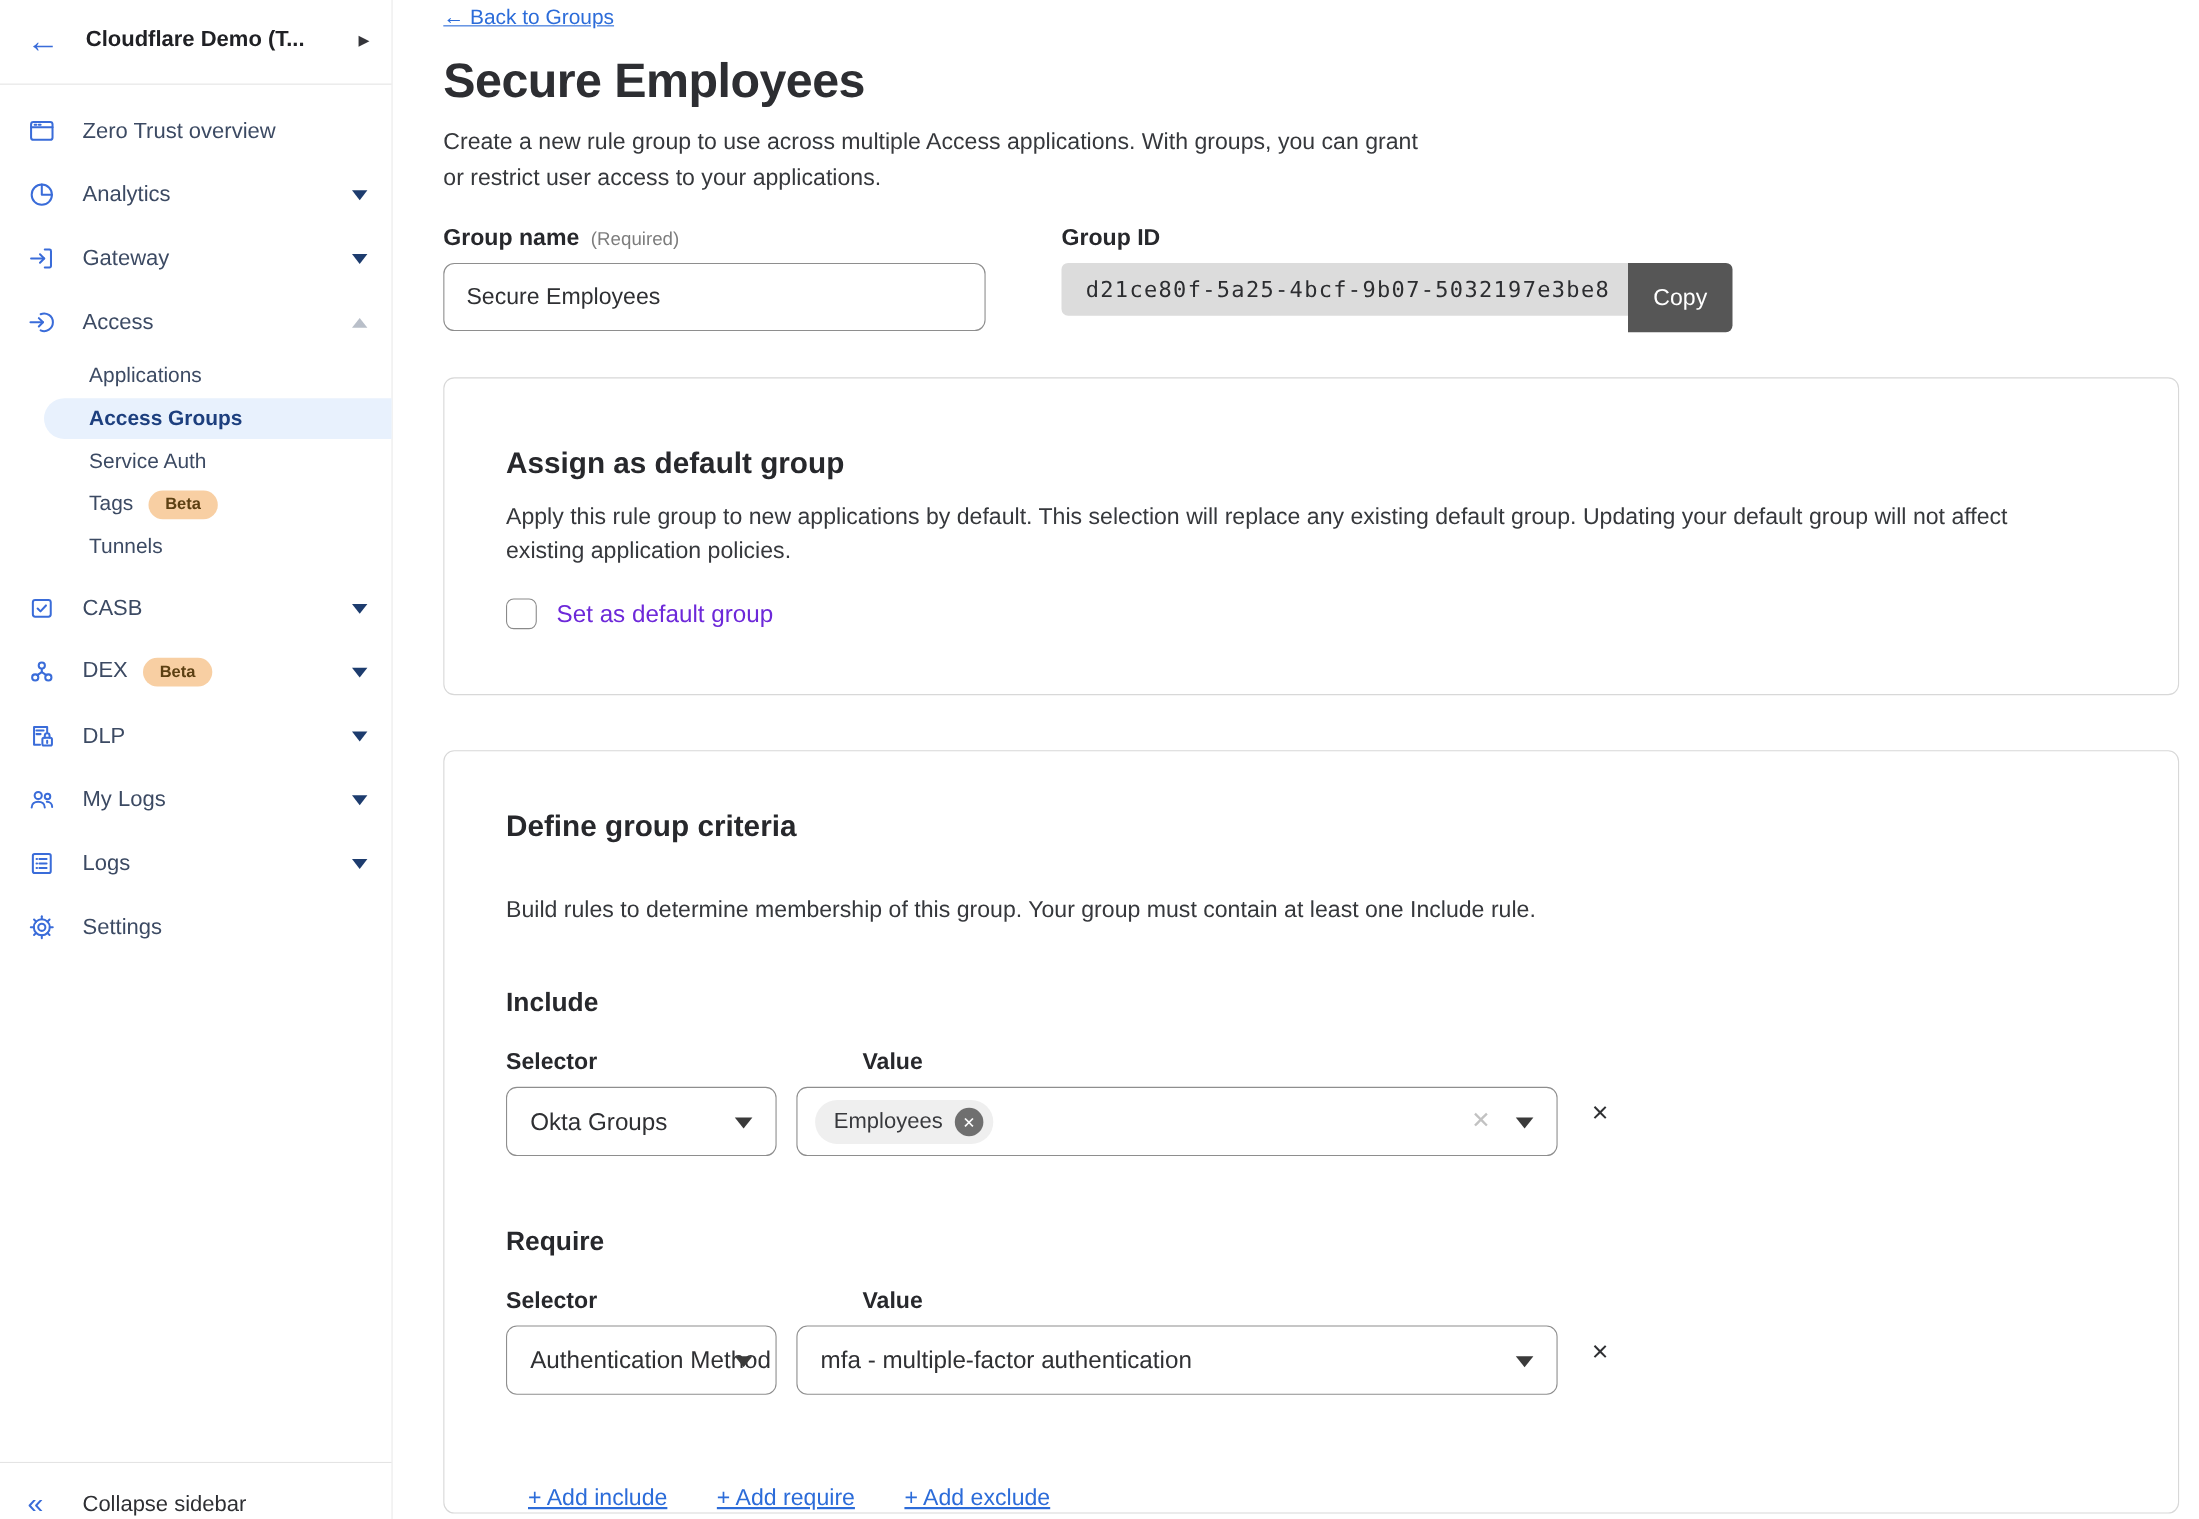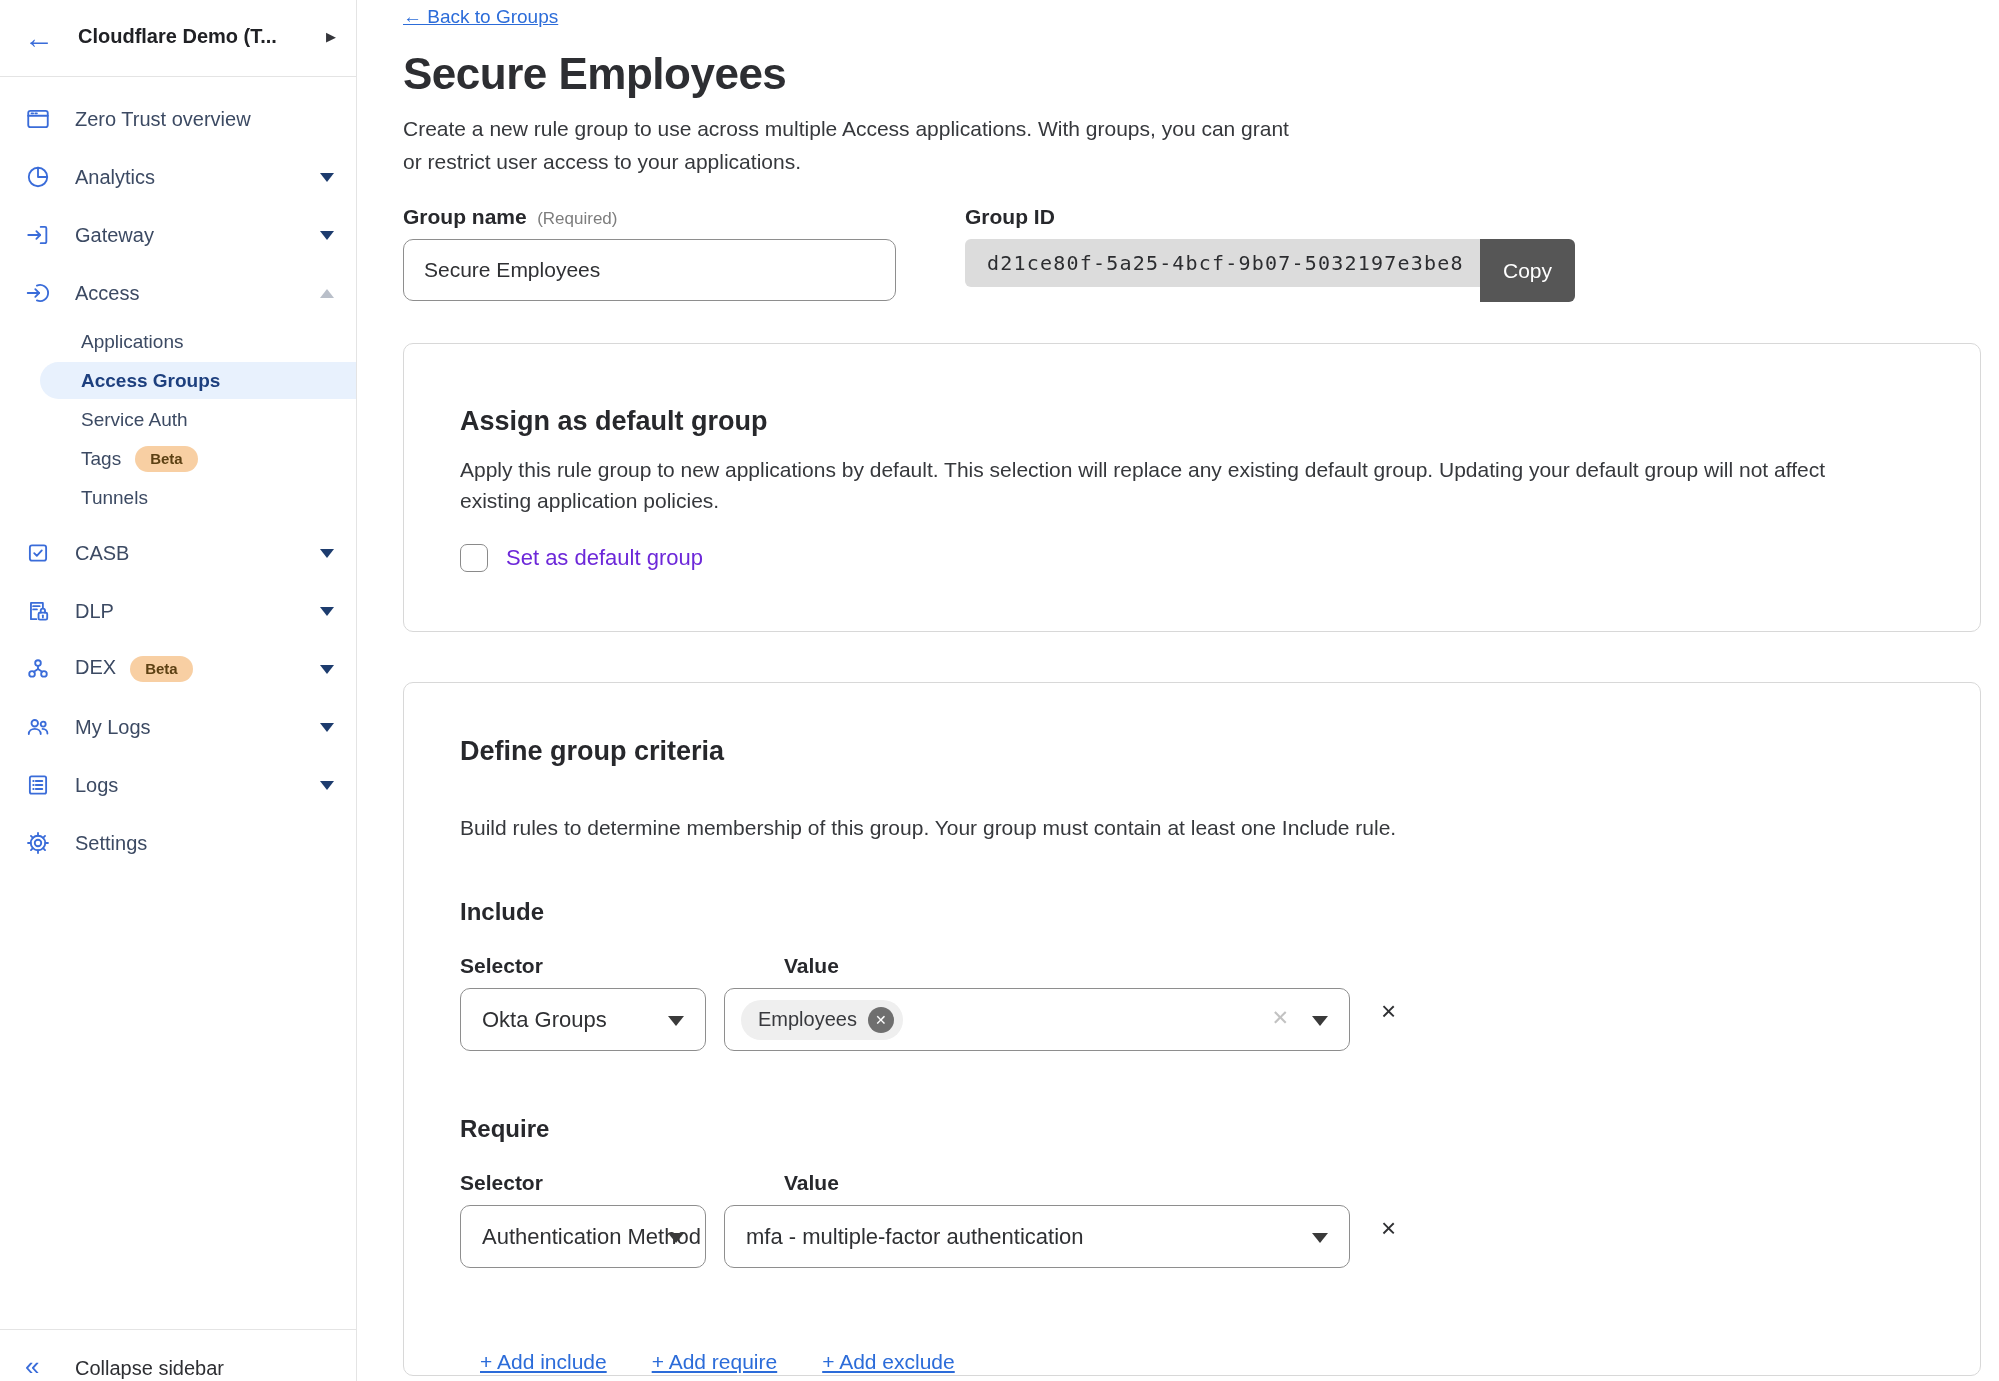--- a/index.html
+++ b/index.html
@@ -180,6 +180,21 @@
     <div class="nav-item">
       <span class="nav-icon">
         <svg class="ic" width="26" height="26" viewBox="0 0 24 24">
+            <circle cx="12" cy="6.5" r="2.6"></circle>
+            <circle cx="6.5" cy="16.5" r="2.6"></circle>
+            <circle cx="17.5" cy="16.5" r="2.6"></circle>
+            <line x1="12" y1="9.1" x2="12" y2="12"></line>
+            <line x1="12" y1="12" x2="8.2" y2="14.6"></line>
+            <line x1="12" y1="12" x2="15.8" y2="14.6"></line>
+          </svg>
+      </span>
+      <span class="nav-label"><span>DEX</span><span class="badge">Beta</span></span>
+      <span class="chev down"></span>
+    </div>
+
+    <div class="nav-item">
+      <span class="nav-icon">
+        <svg class="ic" width="26" height="26" viewBox="0 0 24 24">
             <path d="M16.5 9V4.5h-11v15h5"></path>
             <line x1="7.5" y1="7.5" x2="13.5" y2="7.5"></line>
             <line x1="7.5" y1="10.5" x2="11" y2="10.5"></line>
@@ -189,21 +204,6 @@
           </svg>
       </span>
       <span class="nav-label">DLP</span>
-      <span class="chev down"></span>
-    </div>
-
-    <div class="nav-item">
-      <span class="nav-icon">
-        <svg class="ic" width="26" height="26" viewBox="0 0 24 24">
-            <circle cx="12" cy="6.5" r="2.6"></circle>
-            <circle cx="6.5" cy="16.5" r="2.6"></circle>
-            <circle cx="17.5" cy="16.5" r="2.6"></circle>
-            <line x1="12" y1="9.1" x2="12" y2="12"></line>
-            <line x1="12" y1="12" x2="8.2" y2="14.6"></line>
-            <line x1="12" y1="12" x2="15.8" y2="14.6"></line>
-          </svg>
-      </span>
-      <span class="nav-label"><span>DEX</span><span class="badge">Beta</span></span>
       <span class="chev down"></span>
     </div>
 

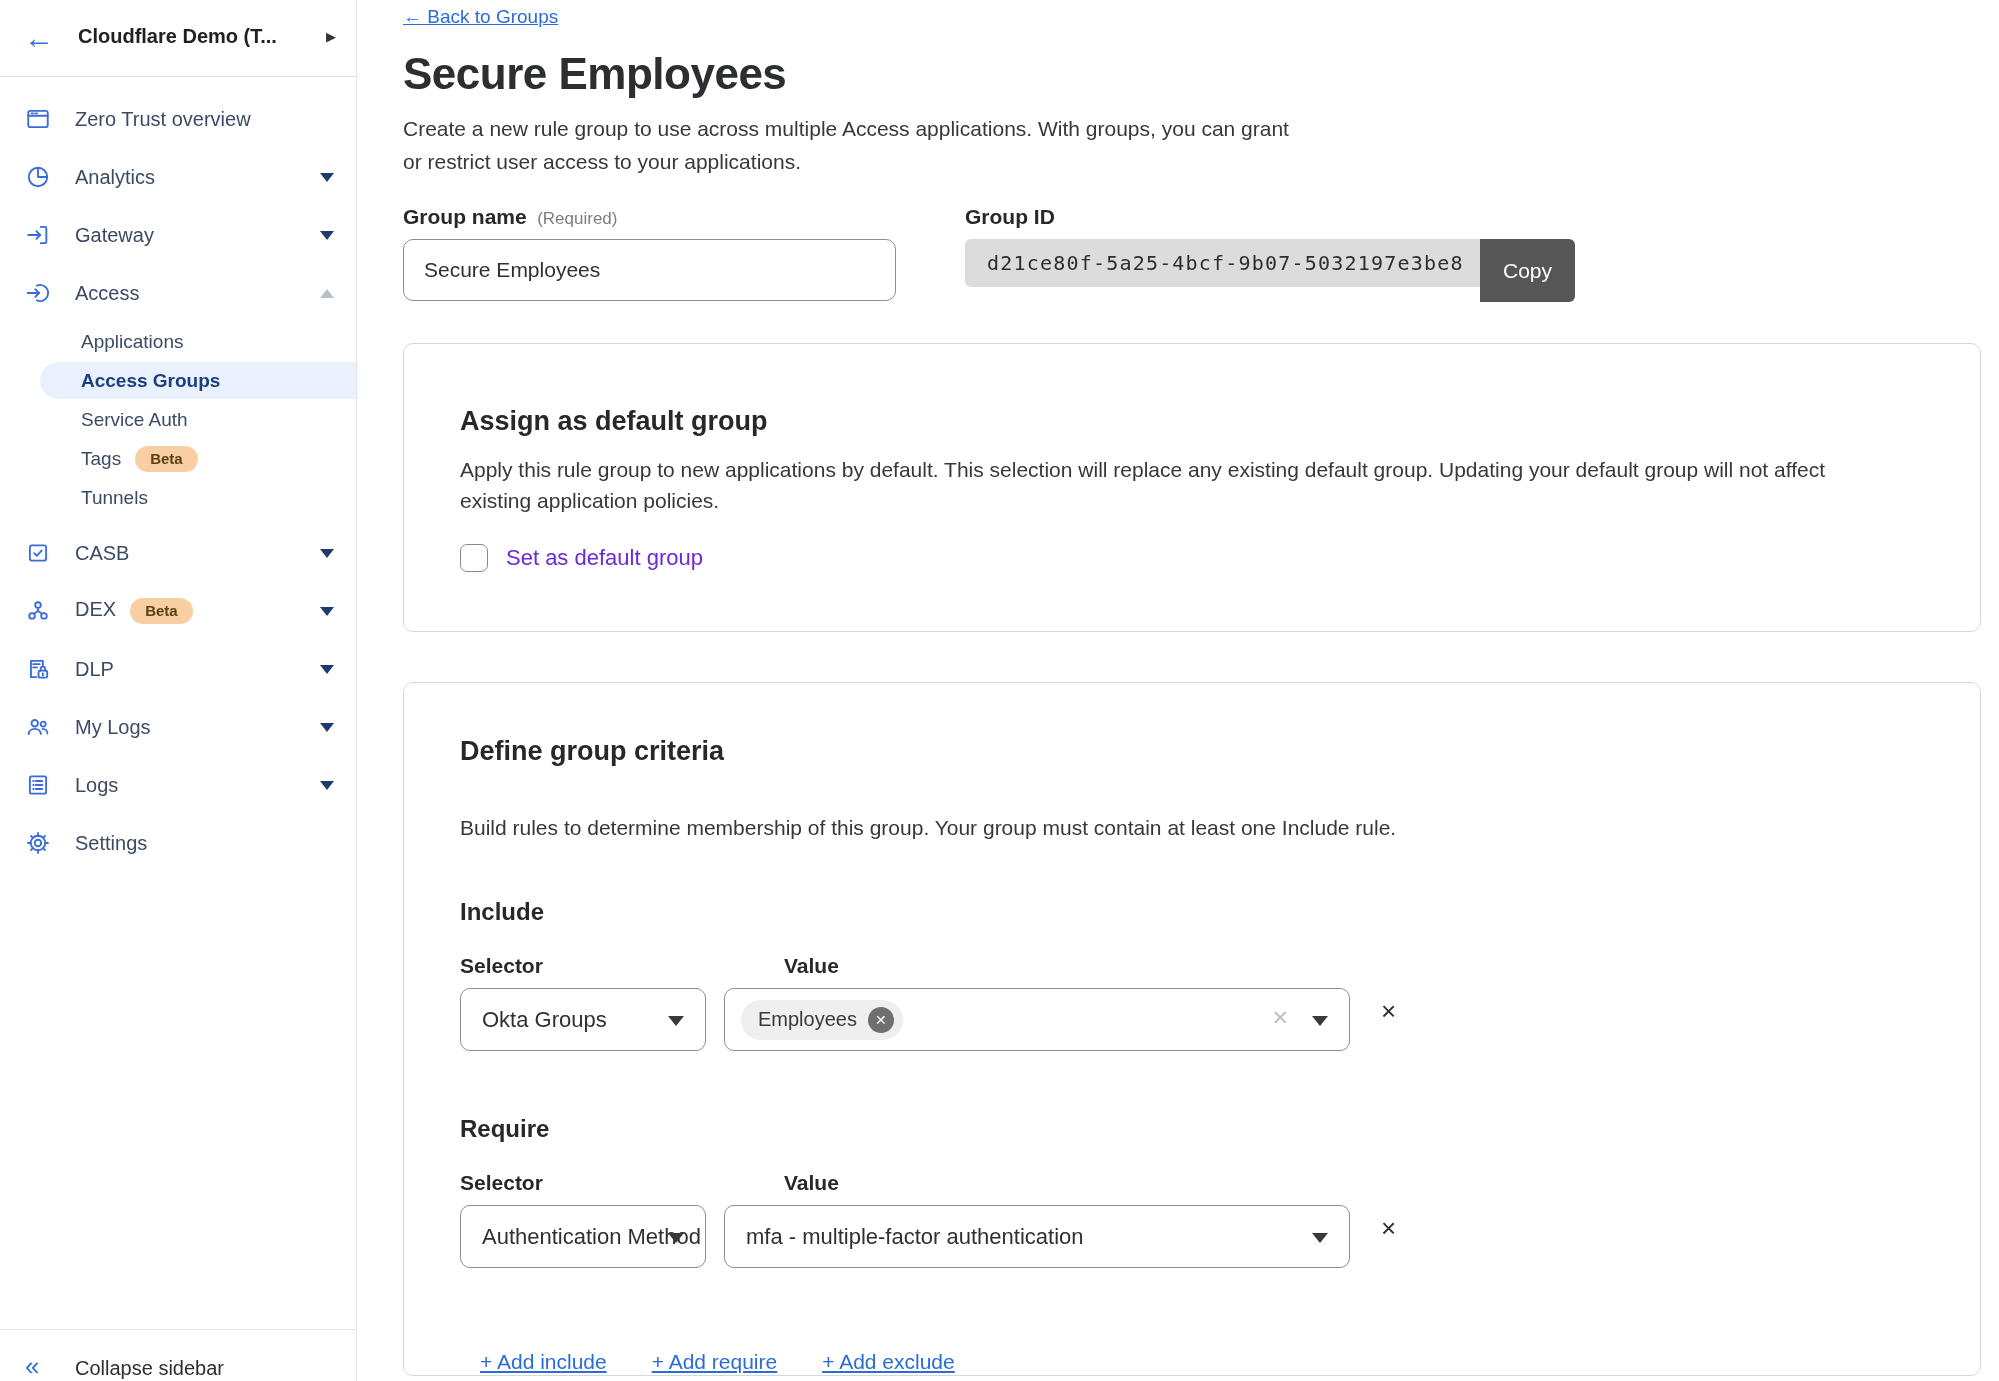--- a/index.html
+++ b/index.html
@@ -71,7 +71,7 @@
   .selbox { position:relative; height:63px; border:1.5px solid #8e8e8e; border-radius:10px; background:#fff;
             display:flex; align-items:center; cursor:pointer; }
   .selbox.selector { width:246px; margin-right:18px; }
-  .selbox.value { width:626px; }
+  .selbox.value { width:692px; }
   .selbox .seltext { padding-left:21px; font-size:22px; color:#2f3033; white-space:nowrap; }
   .caret { position:absolute; right:21px; top:27px; width:0; height:0;
            border-left:8px solid transparent; border-right:8px solid transparent; border-top:10px solid #3a3a3a; }

